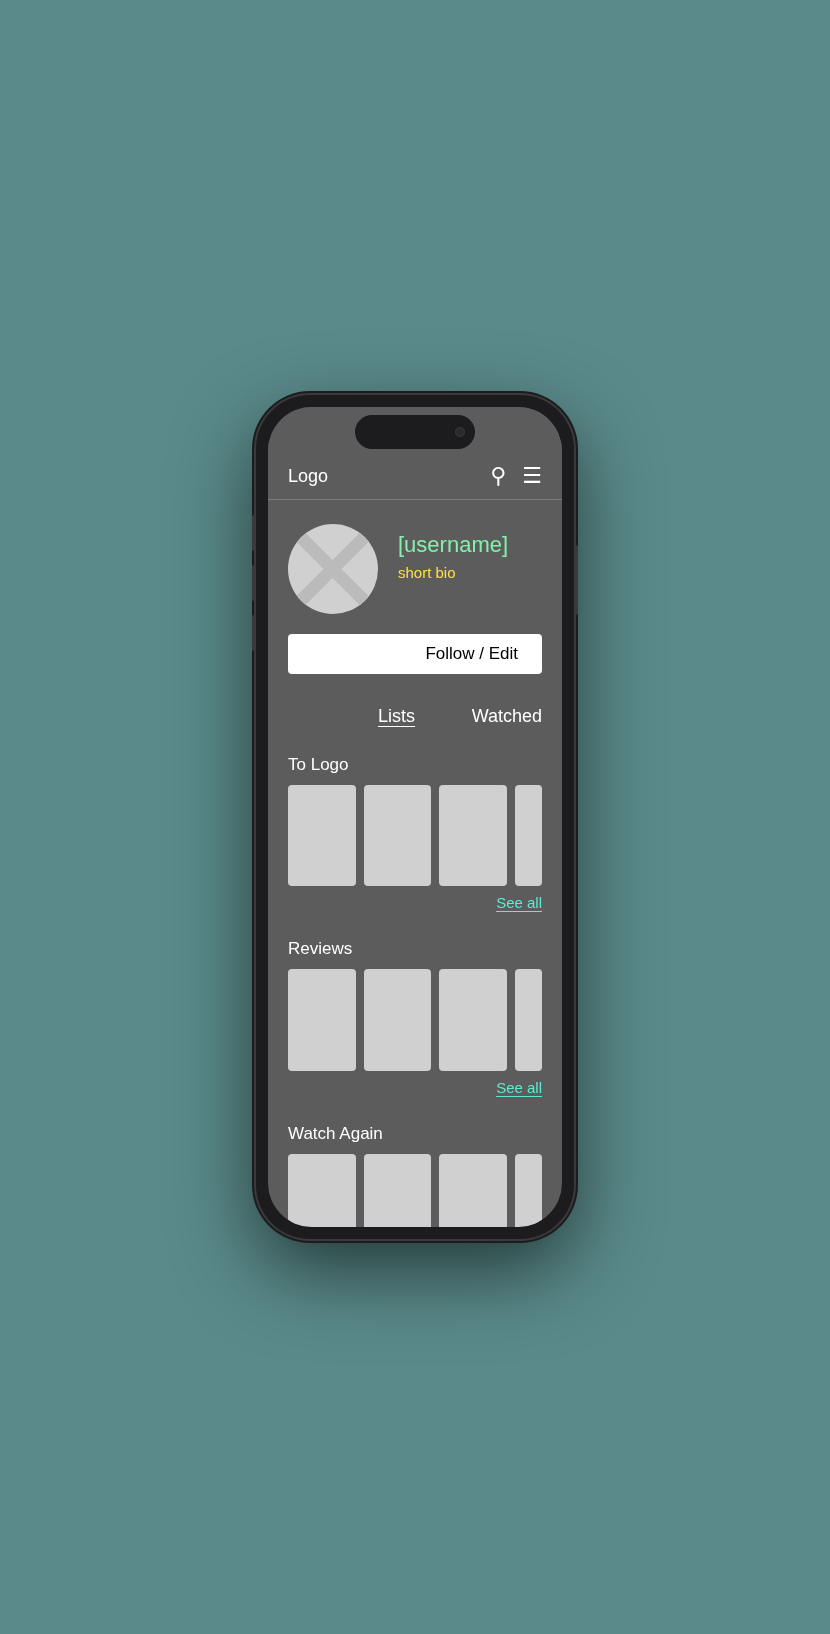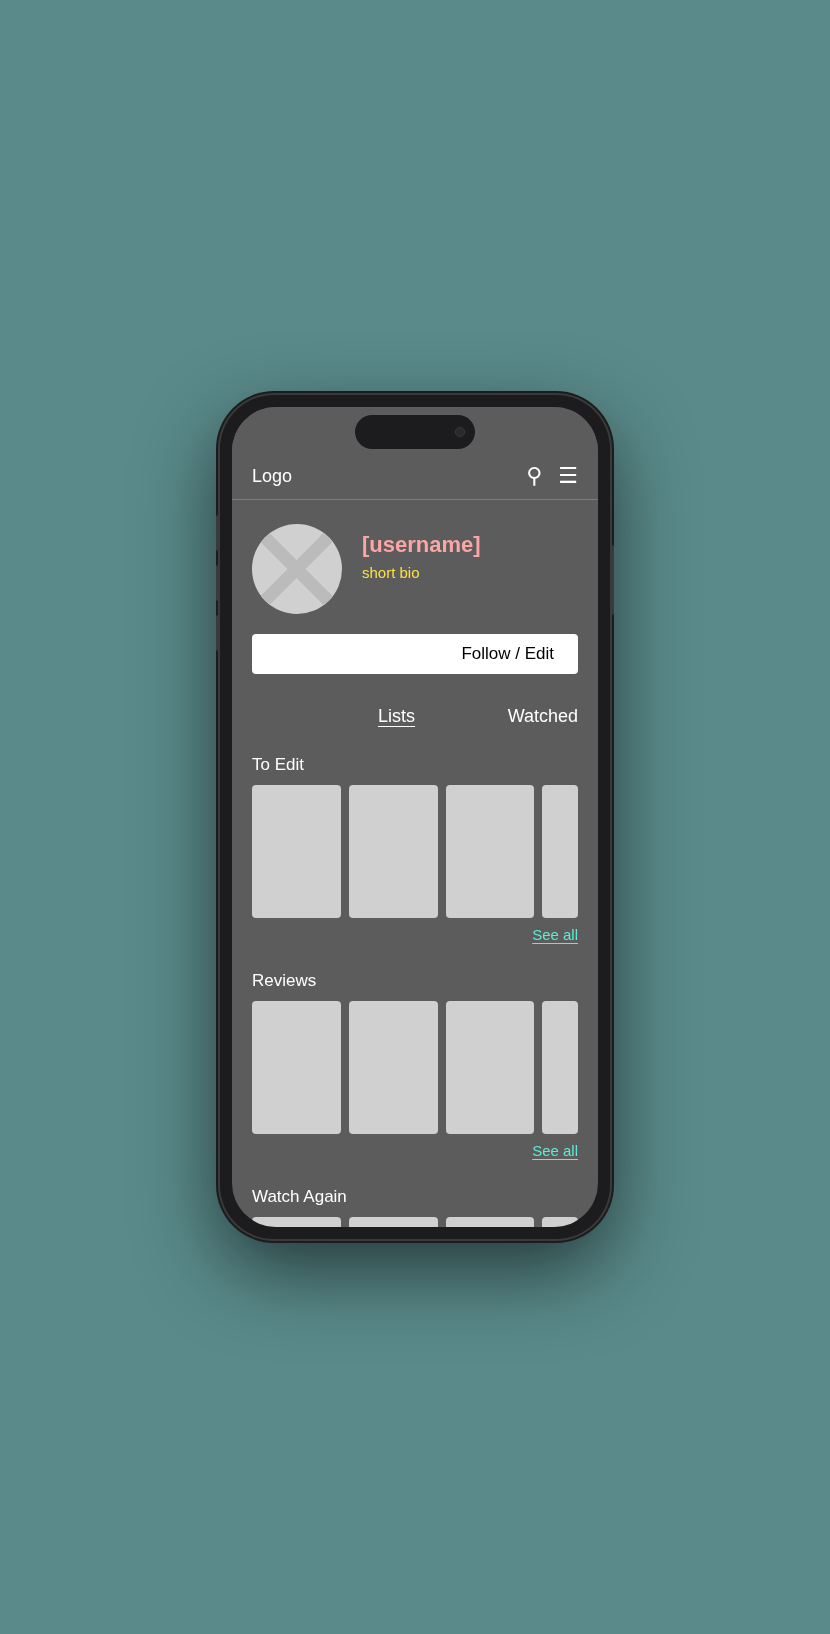--- a/index.html
+++ b/index.html
@@ -14,7 +14,7 @@
     }
 
     .phone-outer {
-      width: 390px;
+      width: 318px;
       height: 844px;
       background: #1c1c1e;
       border-radius: 54px;

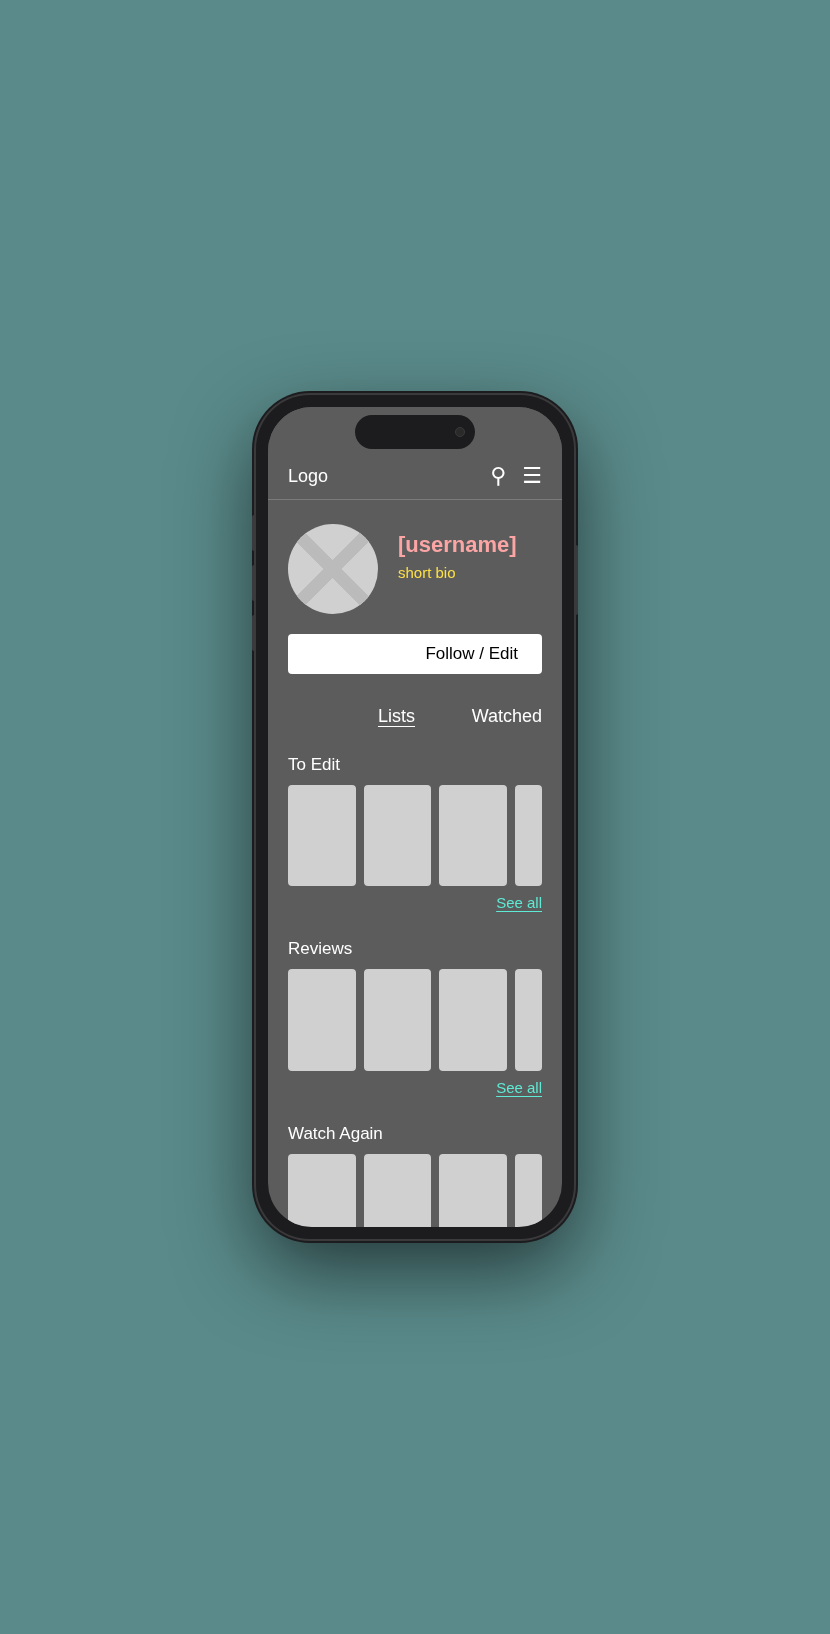--- a/index.html
+++ b/index.html
@@ -189,9 +189,9 @@
     }
 
     .username {
-      color: #fca5a5;
+      color: #86efac;
       font-size: 22px;
-      font-weight: 700;
+      font-weight: 400;
     }
 
     .bio {

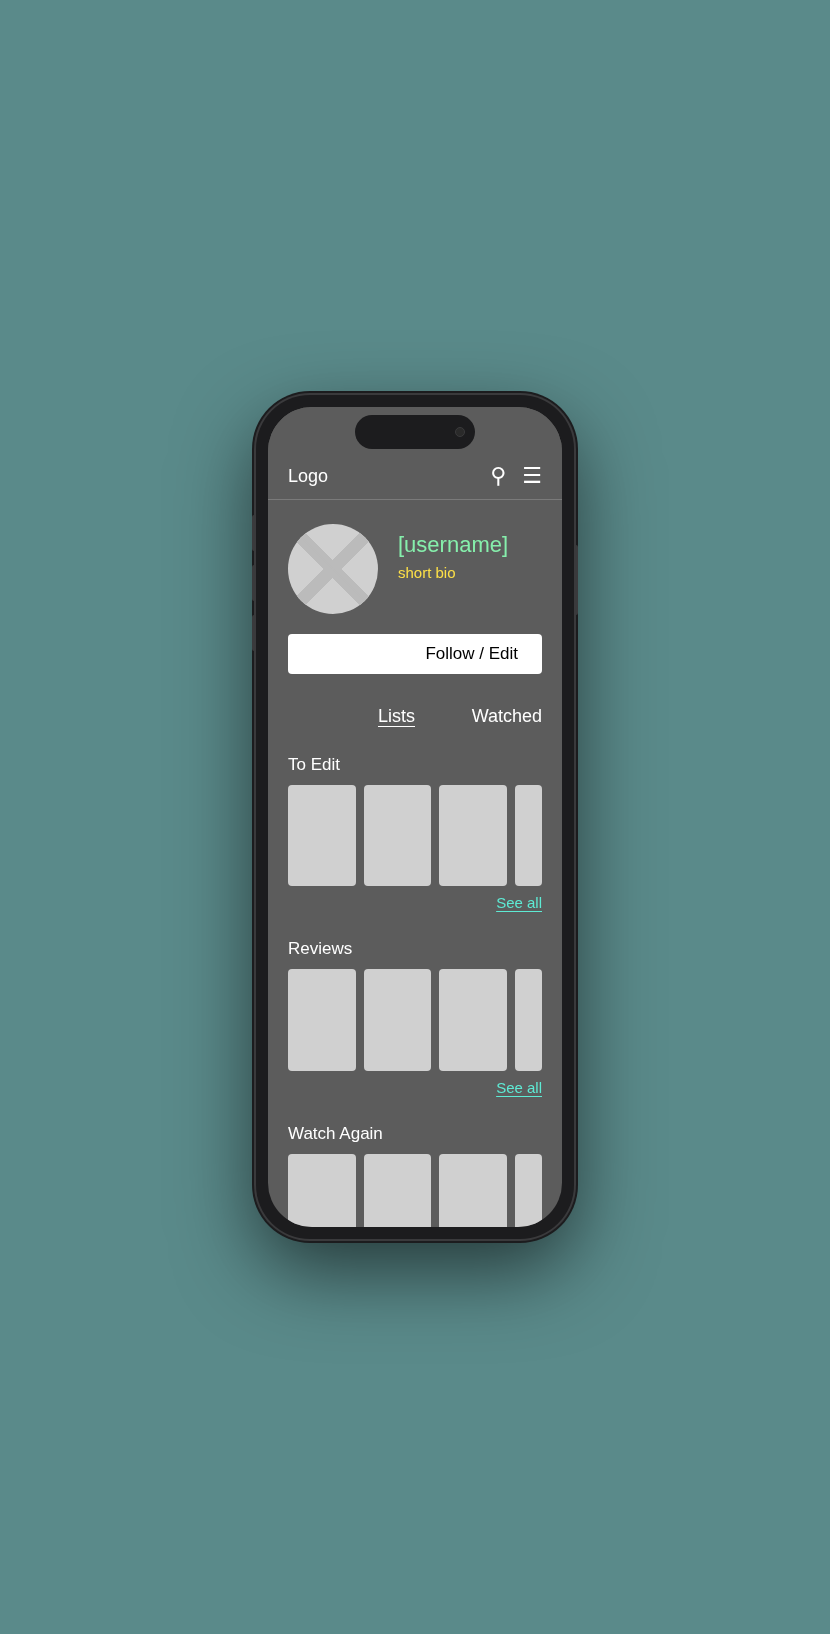--- a/index.html
+++ b/index.html
@@ -327,7 +327,7 @@
       </div>
 
       <div class="list-section">
-        <div class="list-title">To Edit</div>
+        <div class="list-title">To Logo</div>
         <div class="thumbnails-row">
           <div class="thumbnail"></div>
           <div class="thumbnail"></div>

